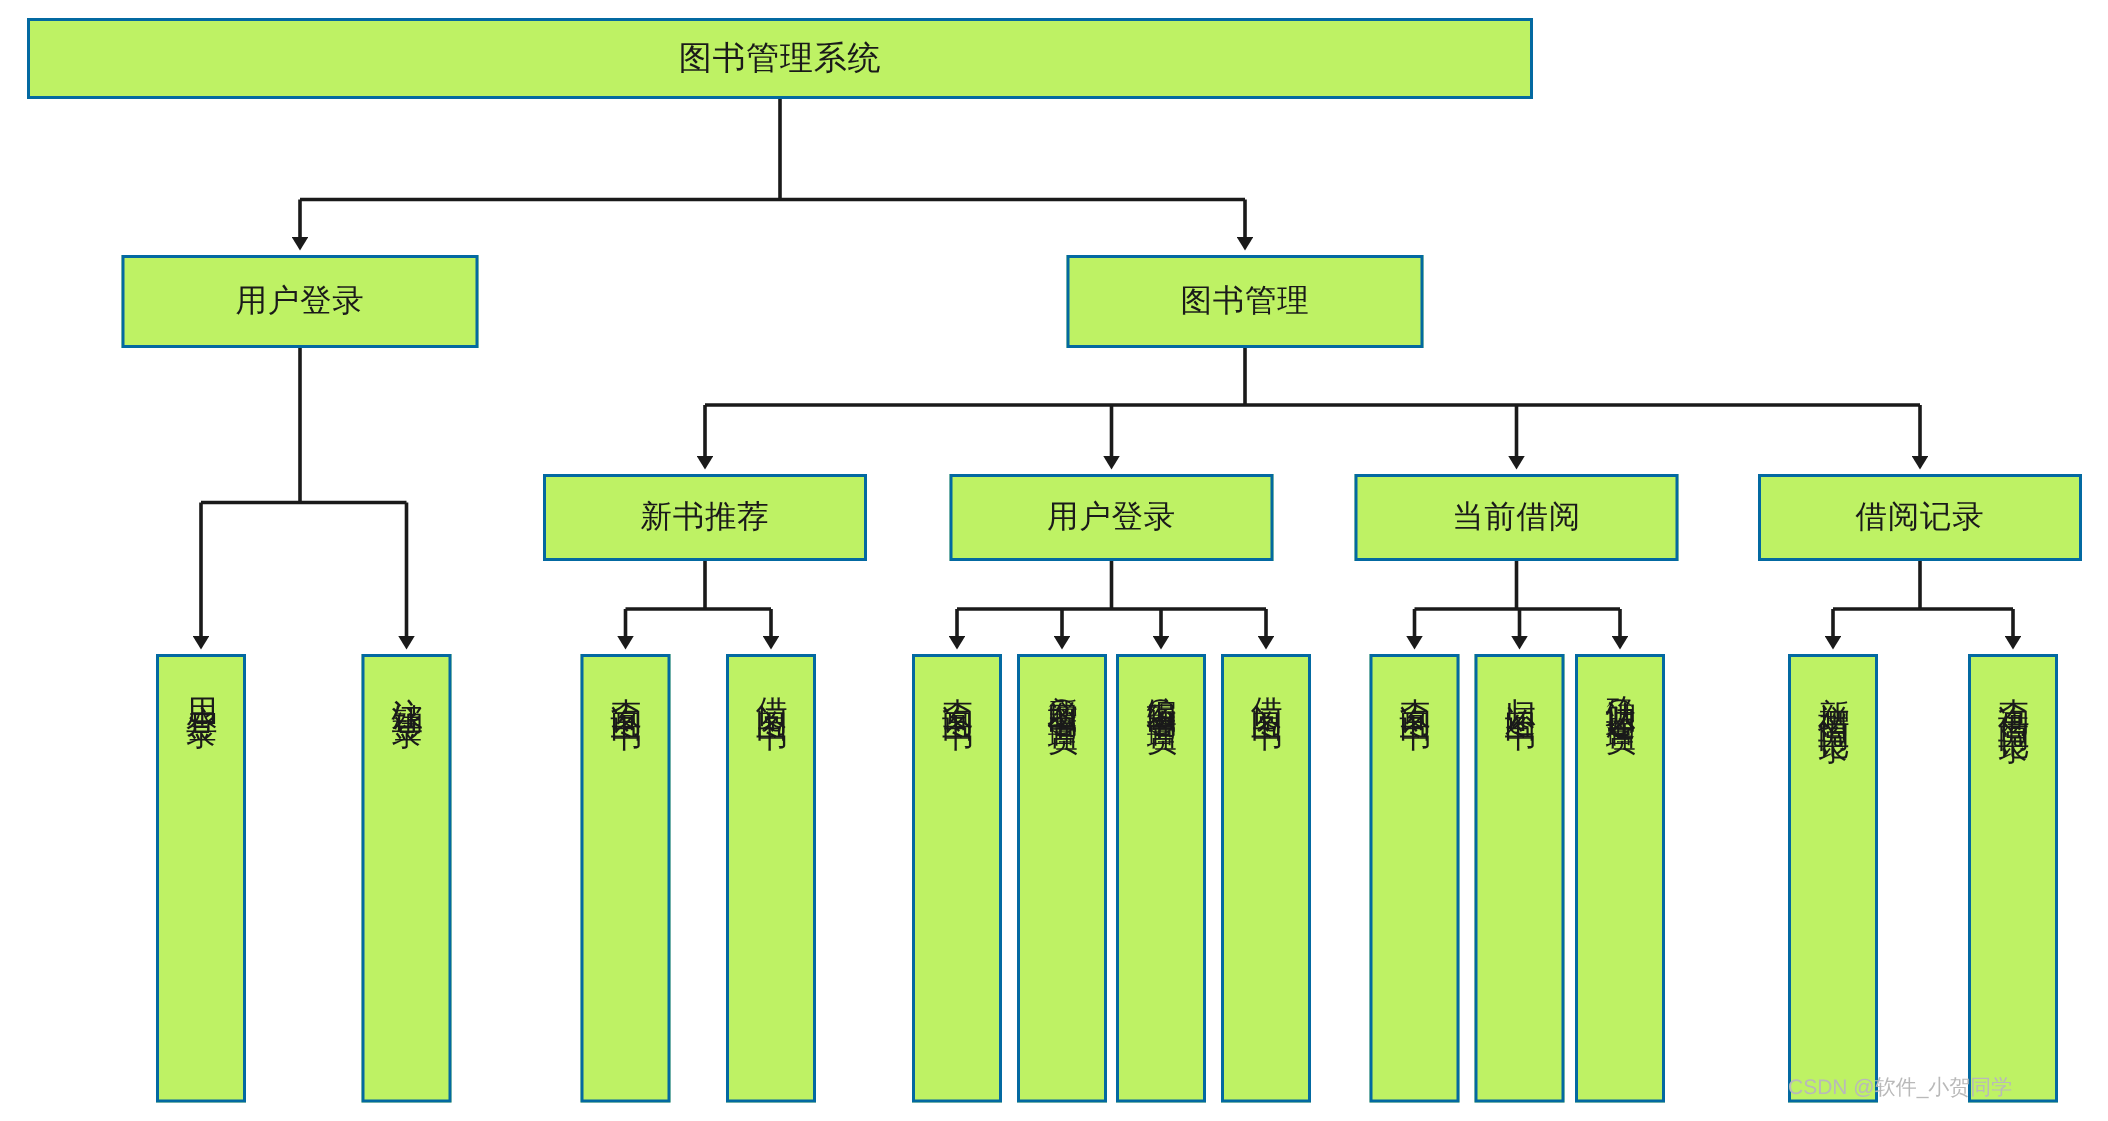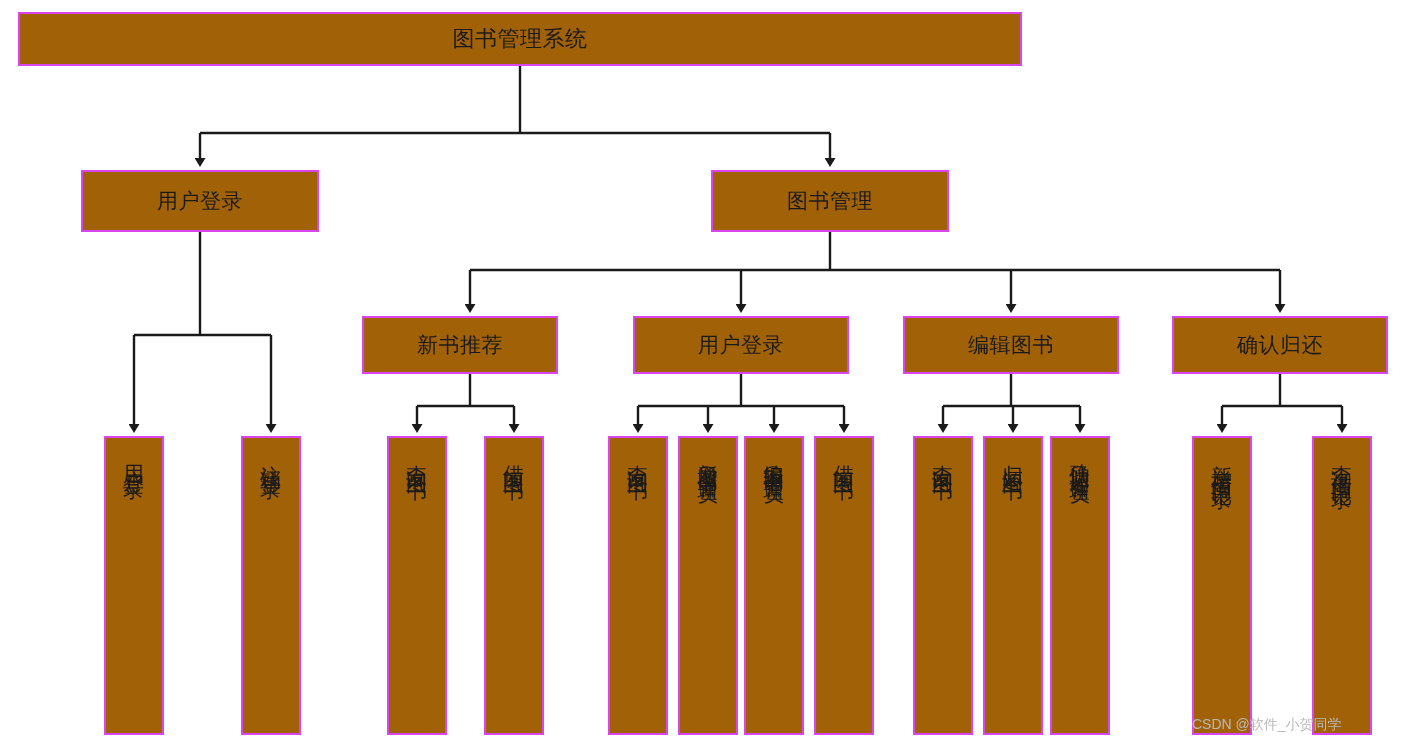--- a/index.html
+++ b/index.html
@@ -29,8 +29,8 @@
   .node {
     position: absolute;
     box-sizing: border-box;
-    background: #a16207;
-    border: 2px solid #d946ef;
+    background: #bef264;
+    border: 2px solid #0369a1;
     display: flex;
     align-items: center;
     justify-content: center;

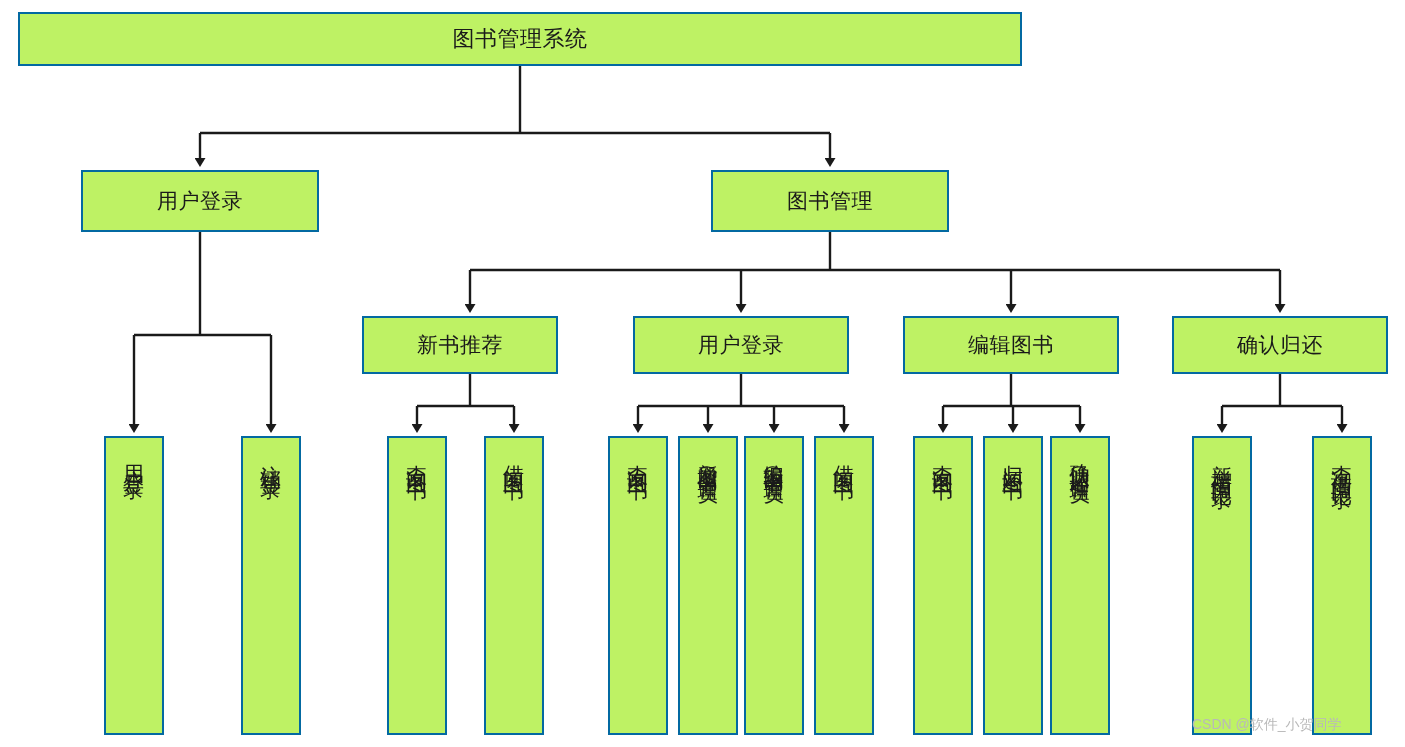--- a/index.html
+++ b/index.html
@@ -133,7 +133,7 @@
       <div class="node horiz" style="left: 711px; top: 170px; width: 238px; height: 62px;">
         <span class="label">图书管理</span>
       </div>
-      <div class="node horiz" style="left: 362px; top: 316px; width: 196px; height: 58px;">
+      <div class="node horiz" style="left: 362px; top: 316px; width: 216px; height: 58px;">
         <span class="label">新书推荐</span>
       </div>
       <div class="node horiz" style="left: 633px; top: 316px; width: 216px; height: 58px;">

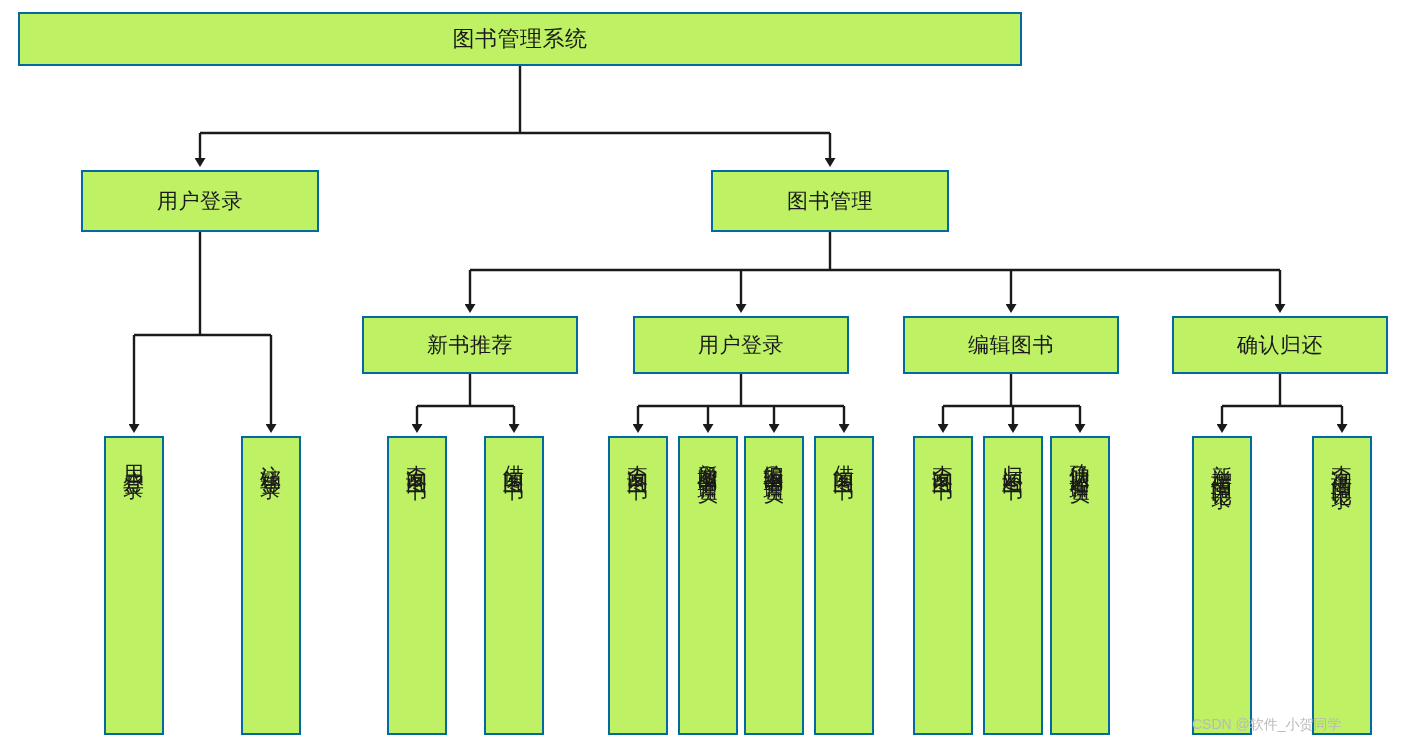--- a/index.html
+++ b/index.html
@@ -140,7 +140,7 @@
         <span class="label">用户登录</span>
       </div>
       <div class="node horiz" style="left: 903px; top: 316px; width: 216px; height: 58px;">
-        <span class="label">编辑图书</span>
+        <span class="label">当前借阅</span>
       </div>
       <div class="node horiz" style="left: 1172px; top: 316px; width: 216px; height: 58px;">
         <span class="label">确认归还</span>

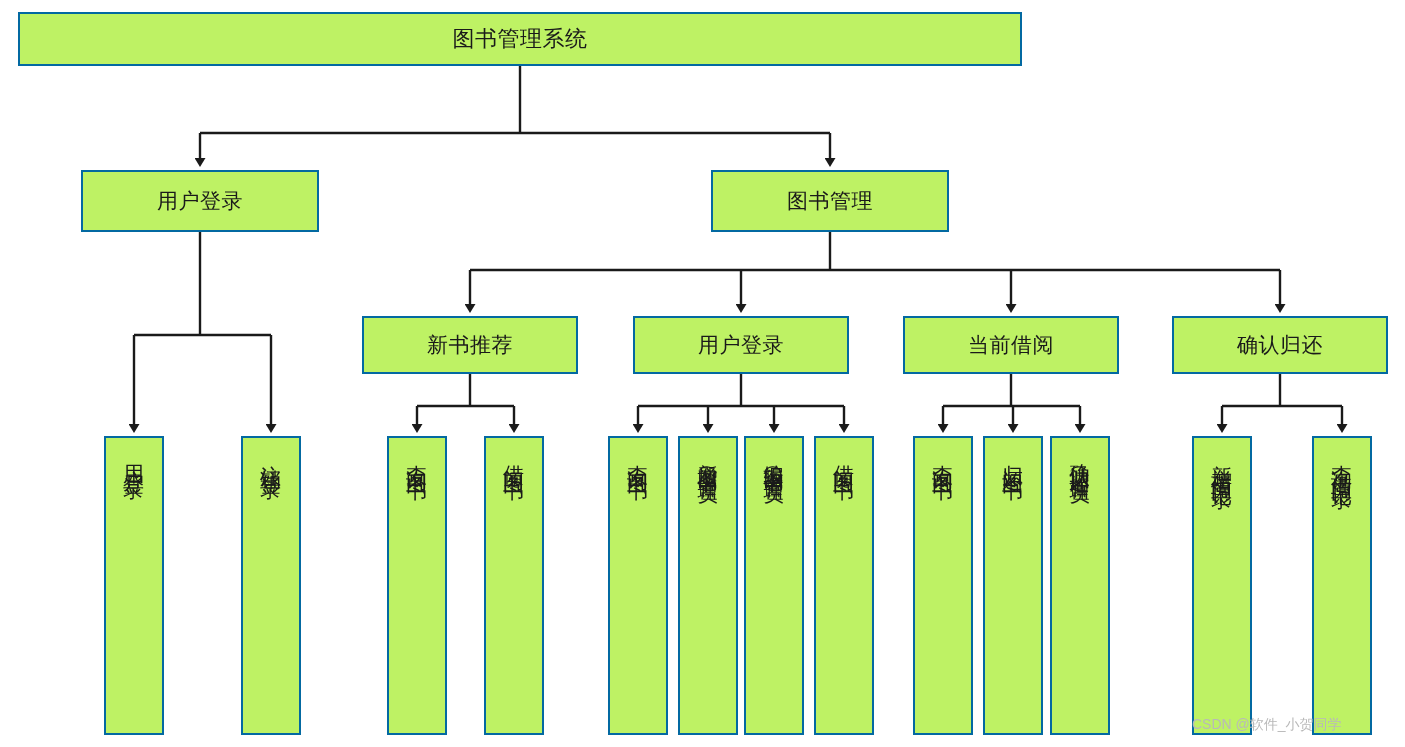--- a/index.html
+++ b/index.html
@@ -143,7 +143,7 @@
         <span class="label">当前借阅</span>
       </div>
       <div class="node horiz" style="left: 1172px; top: 316px; width: 216px; height: 58px;">
-        <span class="label">确认归还</span>
+        <span class="label">借阅记录</span>
       </div>
       <div class="node vert" style="left: 104px; top: 436px; width: 60px; height: 299px;">
         <span class="label">用户登录</span>

